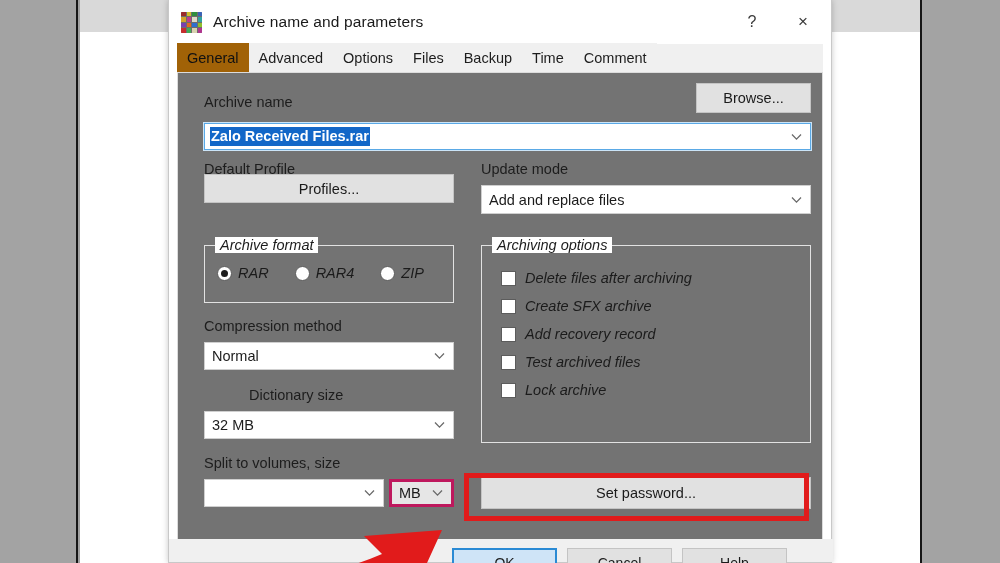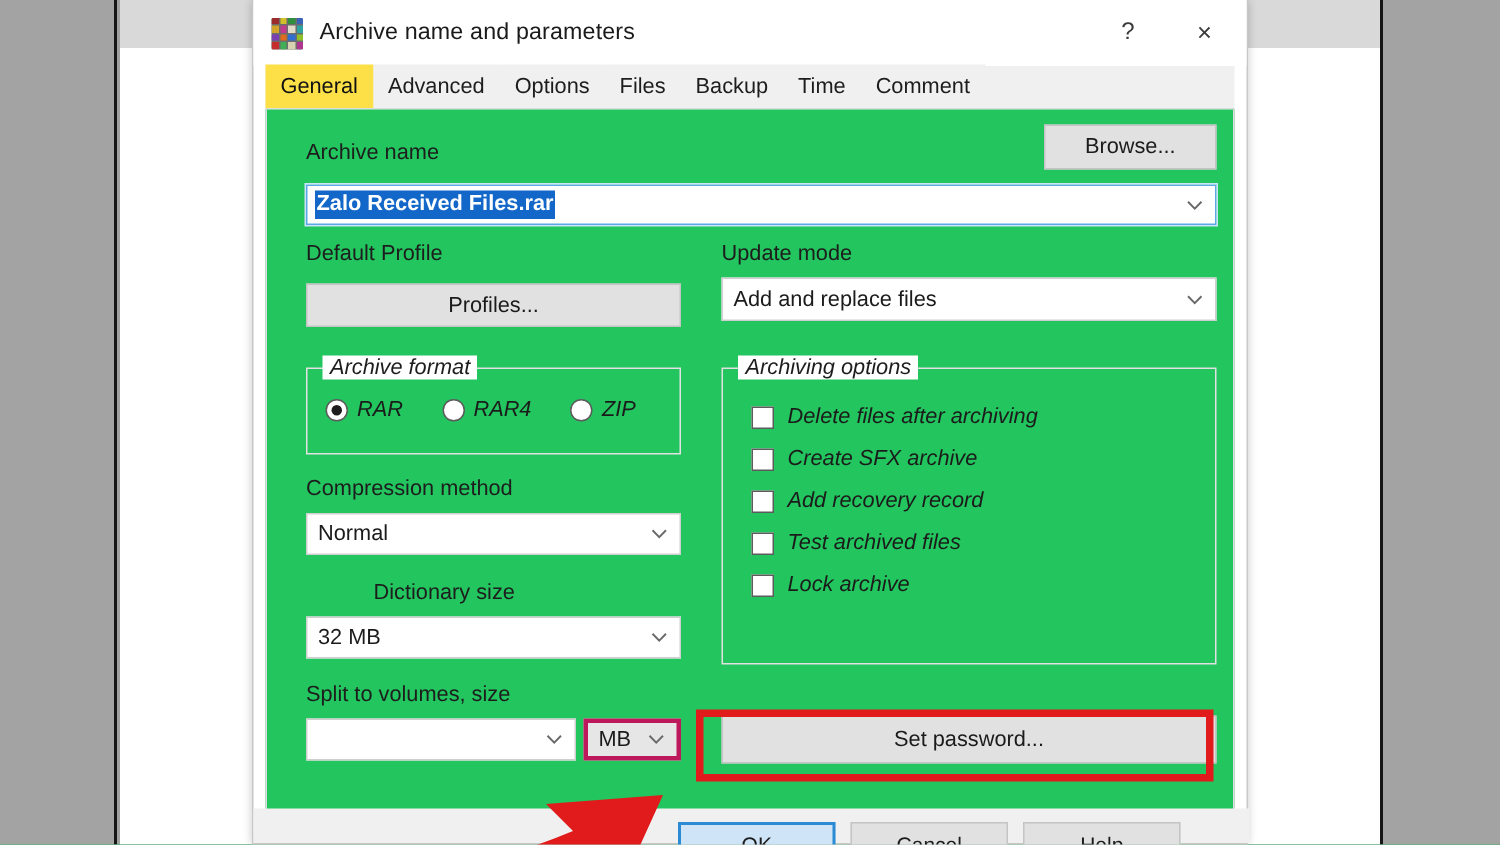--- a/index.html
+++ b/index.html
@@ -99,7 +99,7 @@
     white-space: nowrap;
   }
   .tab.active {
-    background: #fde047;
+    background: #a16207;
     color: #111;
   }
 

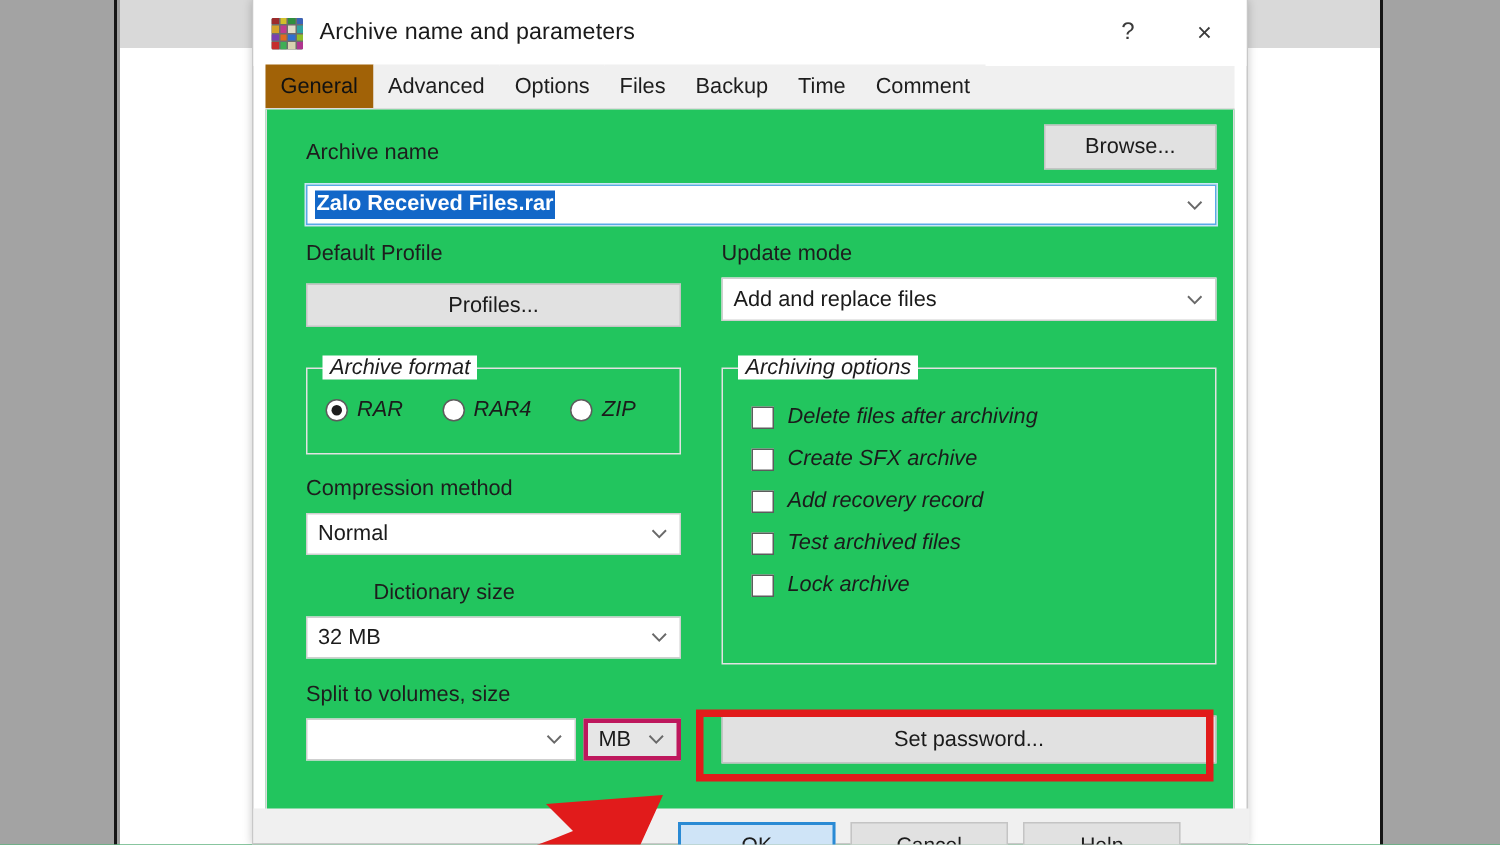--- a/index.html
+++ b/index.html
@@ -107,7 +107,7 @@
     position: relative;
     margin: 0 8px;
     height: 472px;
-    background: #22c55e;
+    background: #737373;
     border: 1px solid #dcdcdc;
     border-top: none;
   }

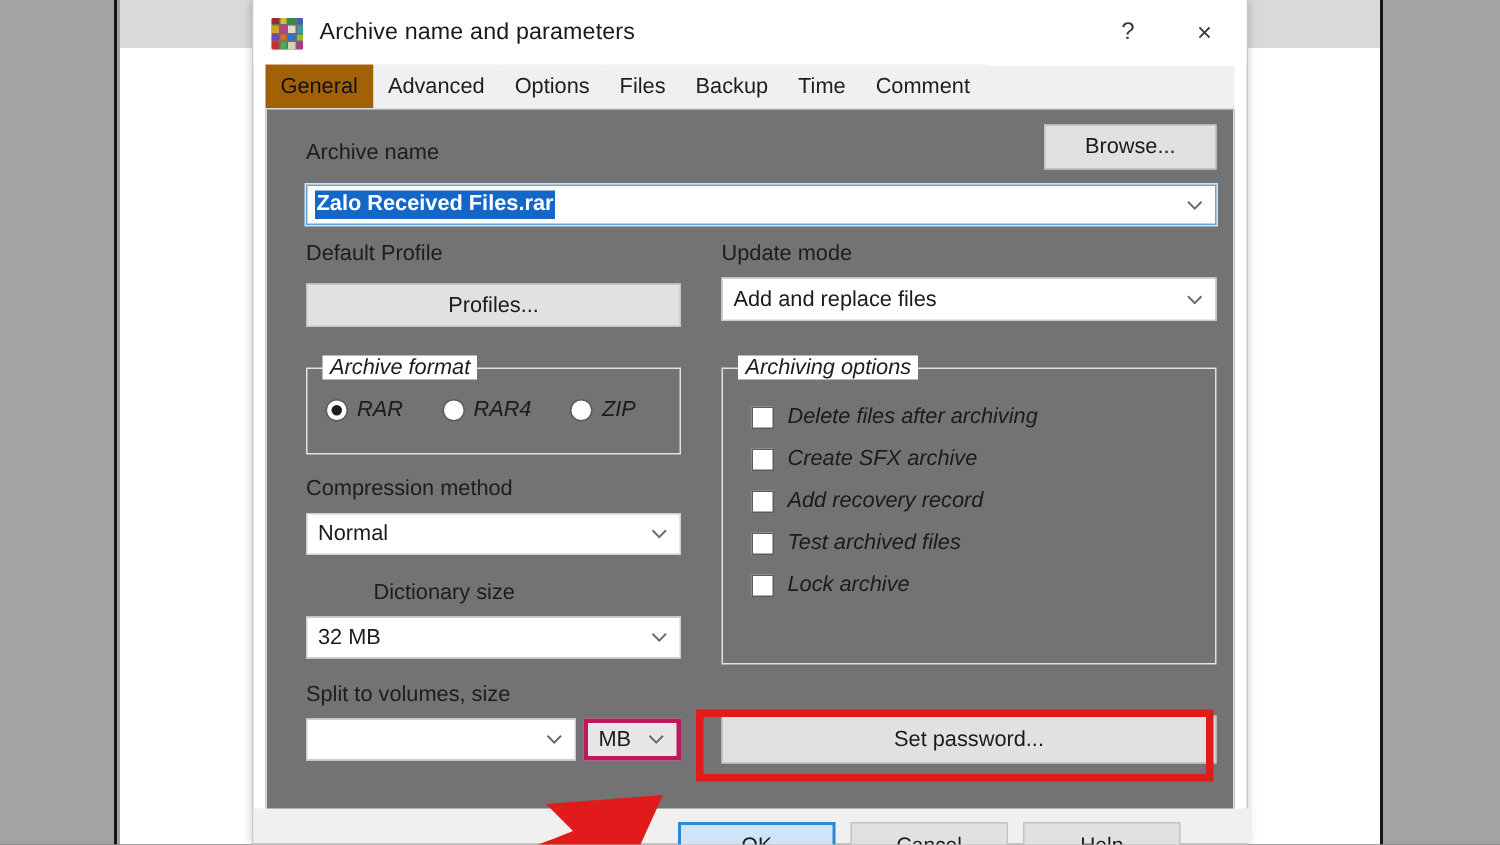--- a/index.html
+++ b/index.html
@@ -317,7 +317,7 @@
     </div>
 
     <span class="lbl" style="left:26px; top:88px;">Default Profile</span>
-    <button class="btn" style="left:26px; top:116px; width:250px; height:29px;">Profiles...</button>
+    <button class="btn" style="left:26px; top:101px; width:250px; height:29px;">Profiles...</button>
 
     <span class="lbl" style="left:303px; top:88px;">Update mode</span>
     <div class="combo" style="left:303px; top:112px; width:330px; height:29px;">

